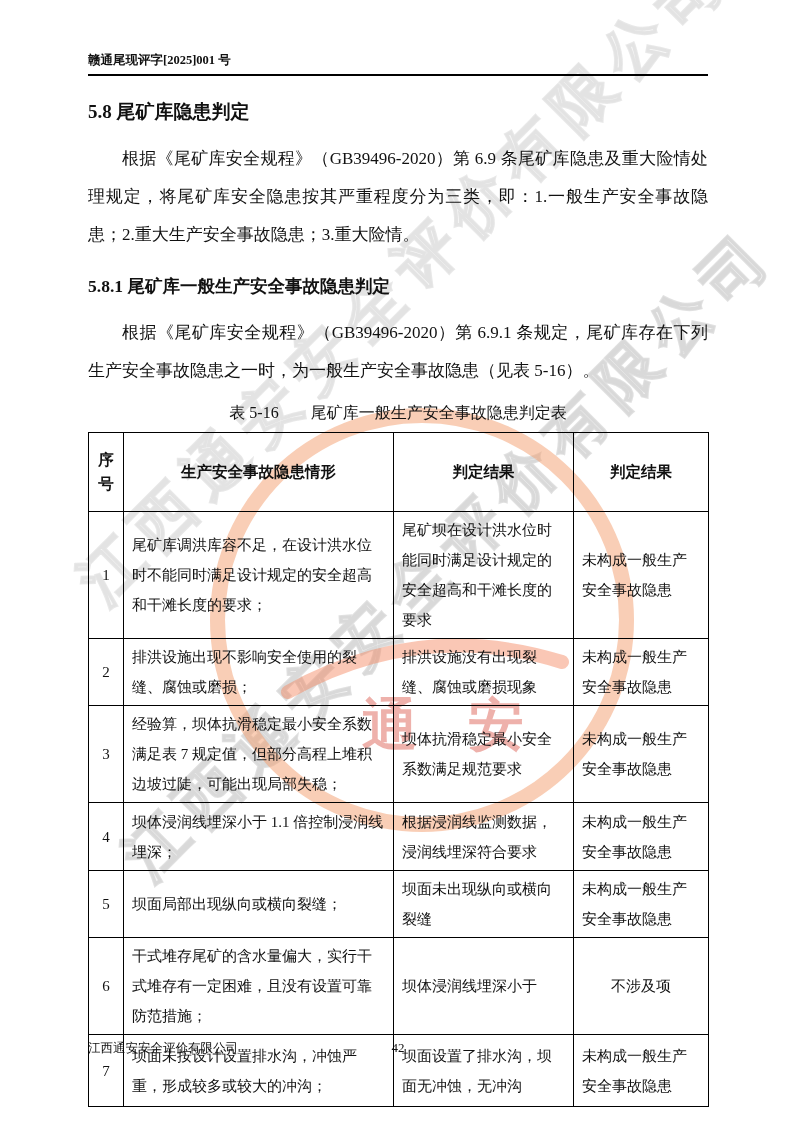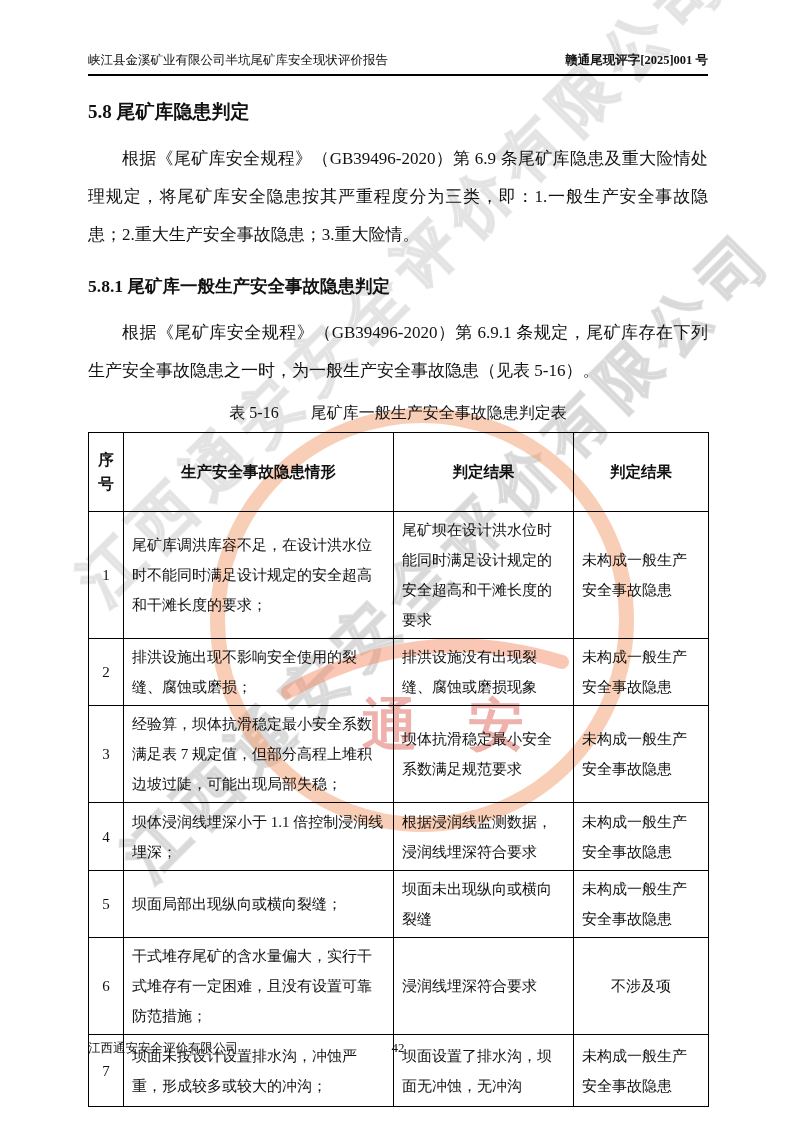--- a/index.html
+++ b/index.html
@@ -99,7 +99,6 @@
   <div class="content">
 
     <div class="doc-header">
-      <span class="left">峡江县金溪矿业有限公司半坑尾矿库安全现状评价报告</span>
       <span class="right">赣通尾现评字[2025]001 号</span>
     </div>
 

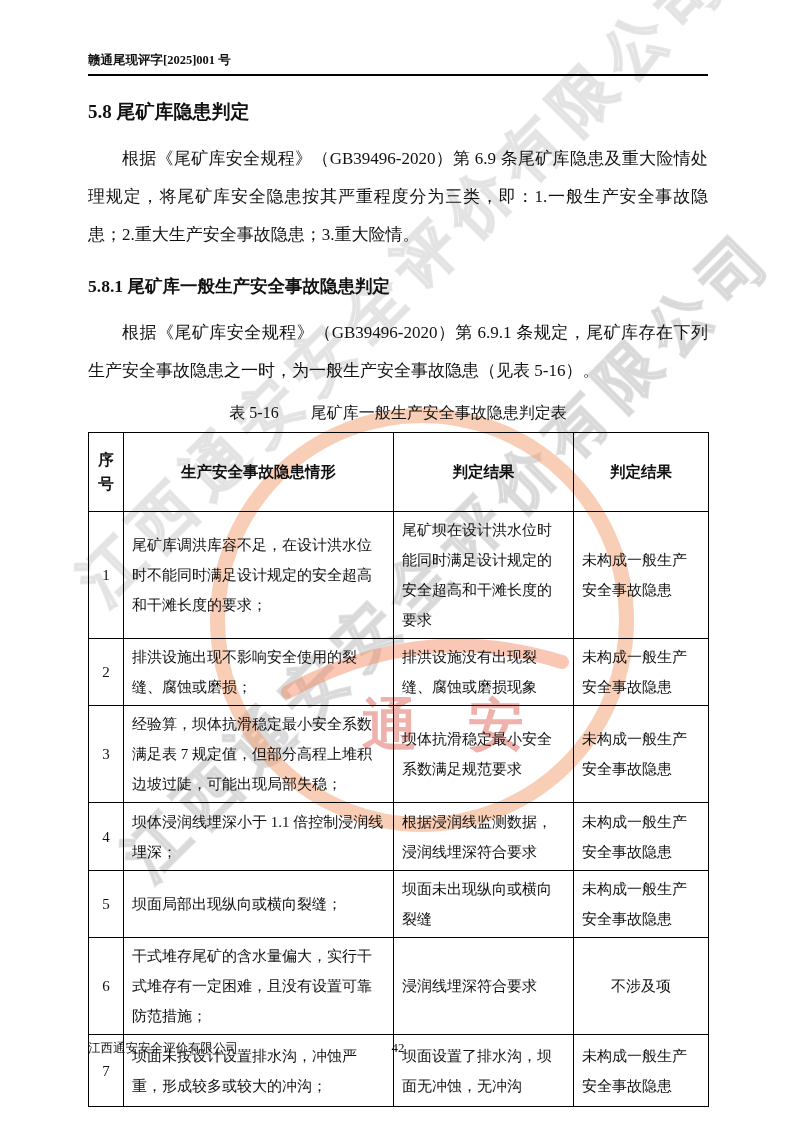--- a/index.html
+++ b/index.html
@@ -159,7 +159,7 @@
       <tr class="r6">
         <td class="no">6</td>
         <td>干式堆存尾矿的含水量偏大，实行干式堆存有一定困难，且没有设置可靠防范措施；</td>
-        <td>浸润线埋深符合要求</td>
+        <td>坝体浸润线埋深小于</td>
         <td class="center">不涉及项</td>
       </tr>
       <tr class="r7">

